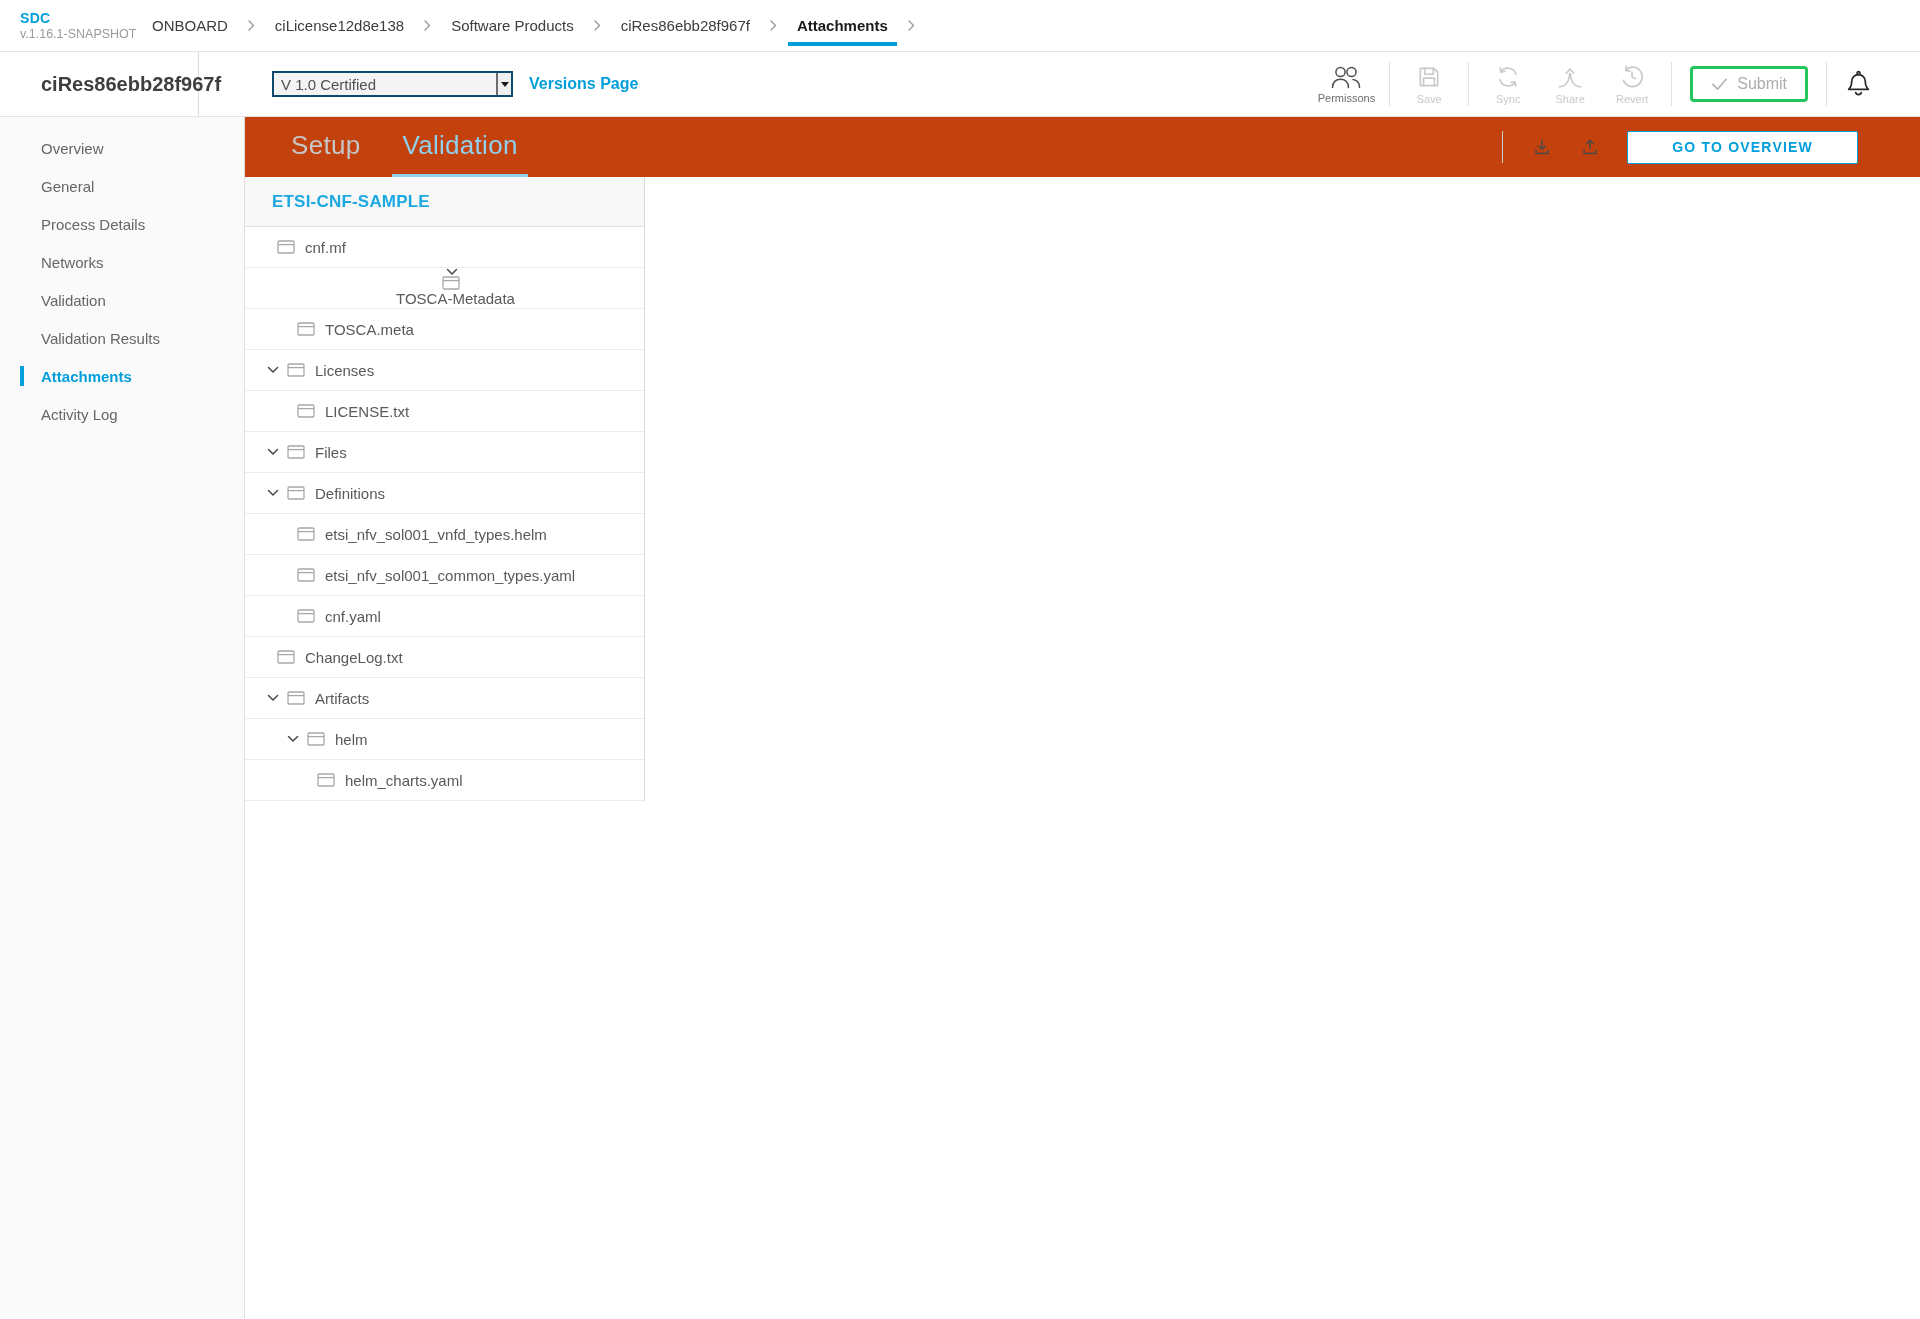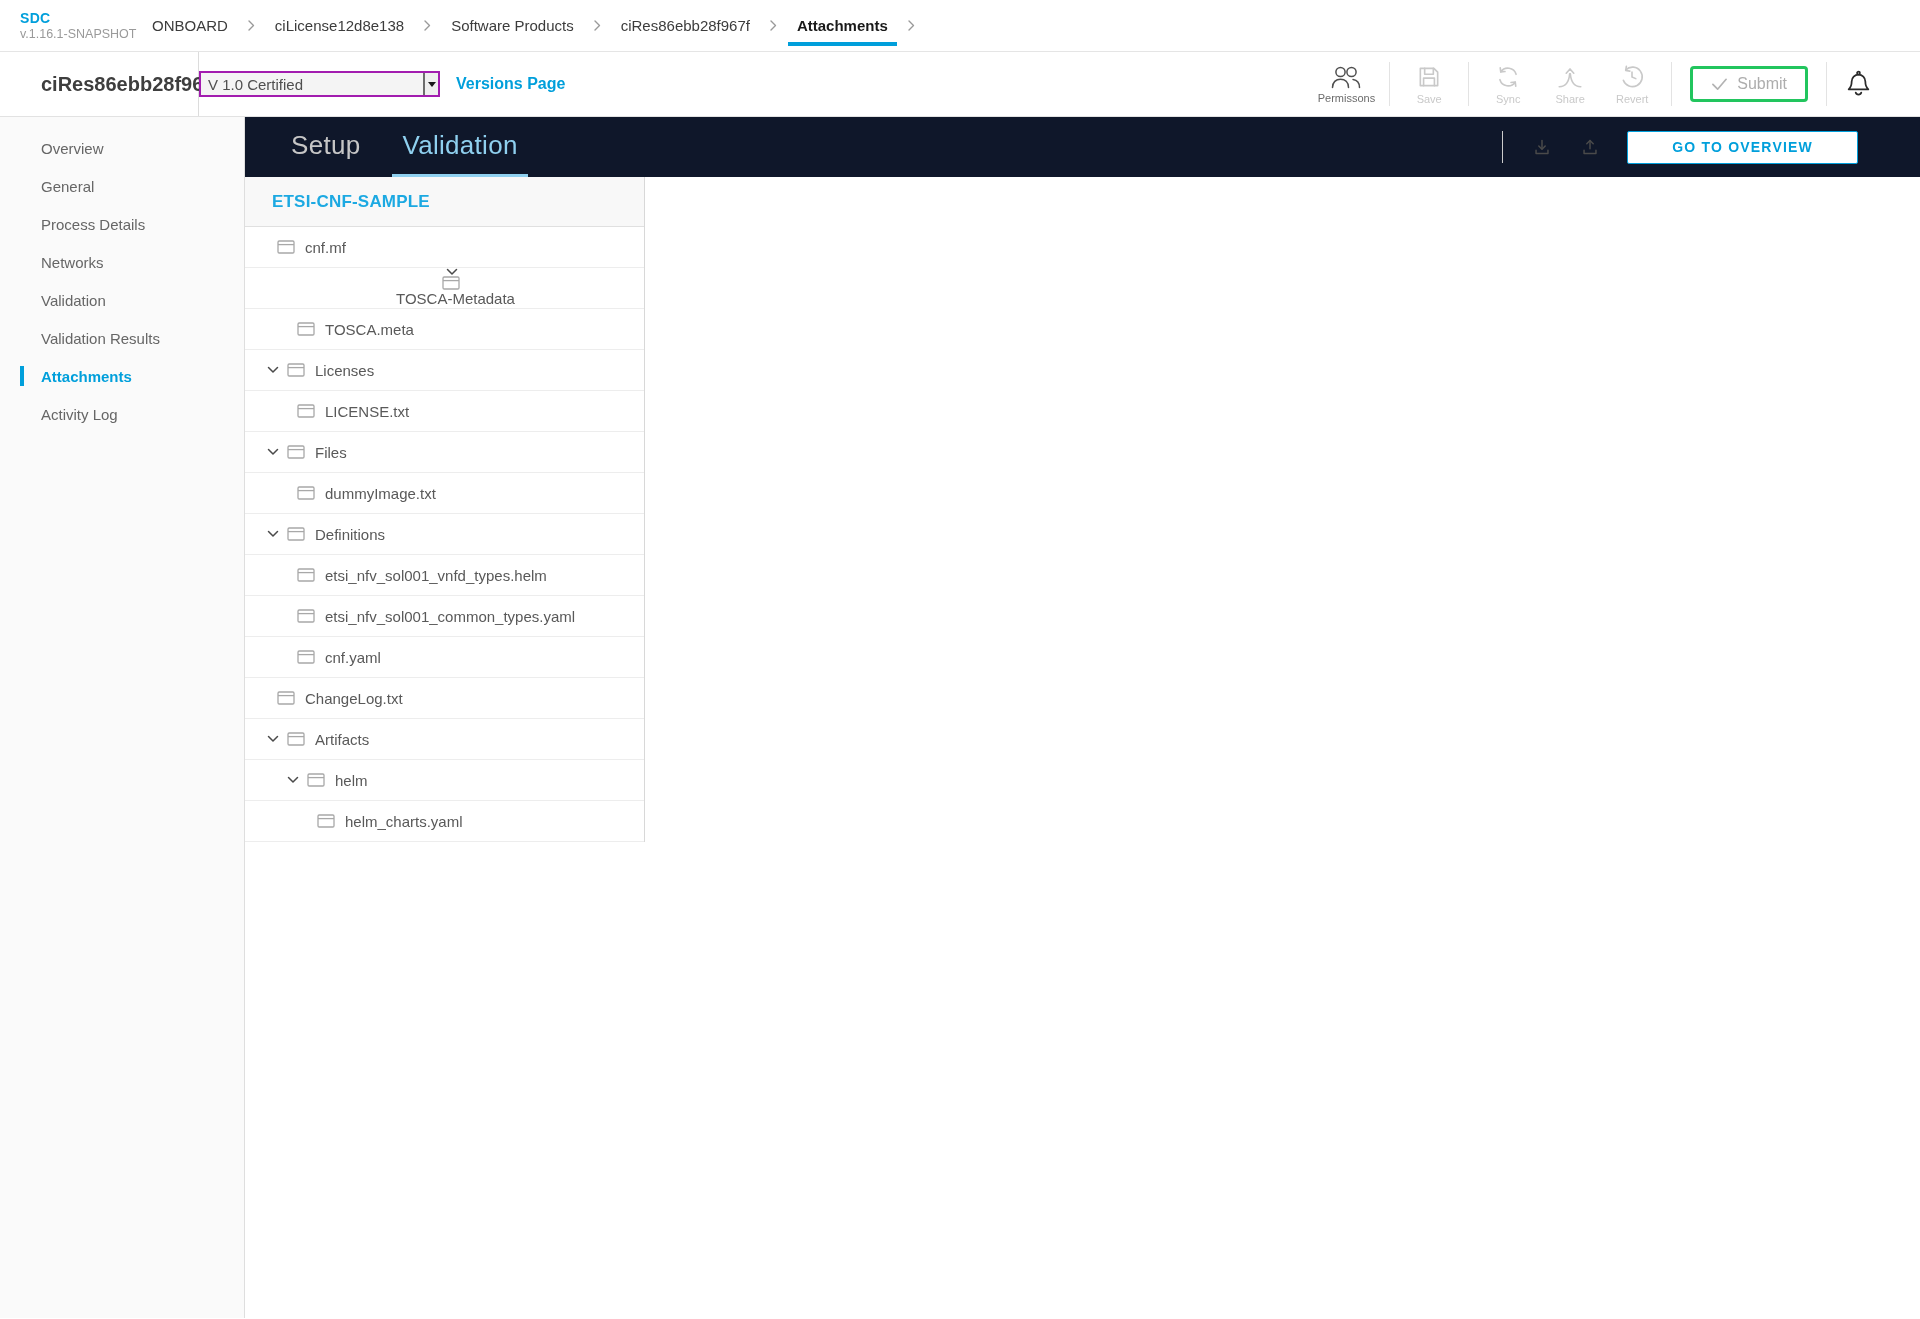--- a/index.html
+++ b/index.html
@@ -21,7 +21,7 @@
   .header2 { height:65px; display:flex; align-items:center; border-bottom:1px solid #e2e2e2; background:#fff; }
   .title-block { width:199px; height:100%; display:flex; align-items:center; padding-left:41px; border-right:1px solid #dcdcdc; }
   .sw-title { font-size:20px; font-weight:600; color:#3e3e3e; }
-  .version-select { width:241px; height:26px; border:2px solid #a21caf; background:#f4f4f4;
+  .version-select { margin-left:73px; width:241px; height:26px; border:2px solid #0c4a6e; background:#f4f4f4;
     display:flex; align-items:stretch; cursor:pointer; }
   .version-select .vs-text { flex:1; font-size:15px; color:#4f4f4f; display:flex; align-items:center; padding-left:7px; }
   .version-select .vs-arrow { width:15px; border-left:2px solid #6d6d6d; display:flex; align-items:center; justify-content:center; background:#efefef; }

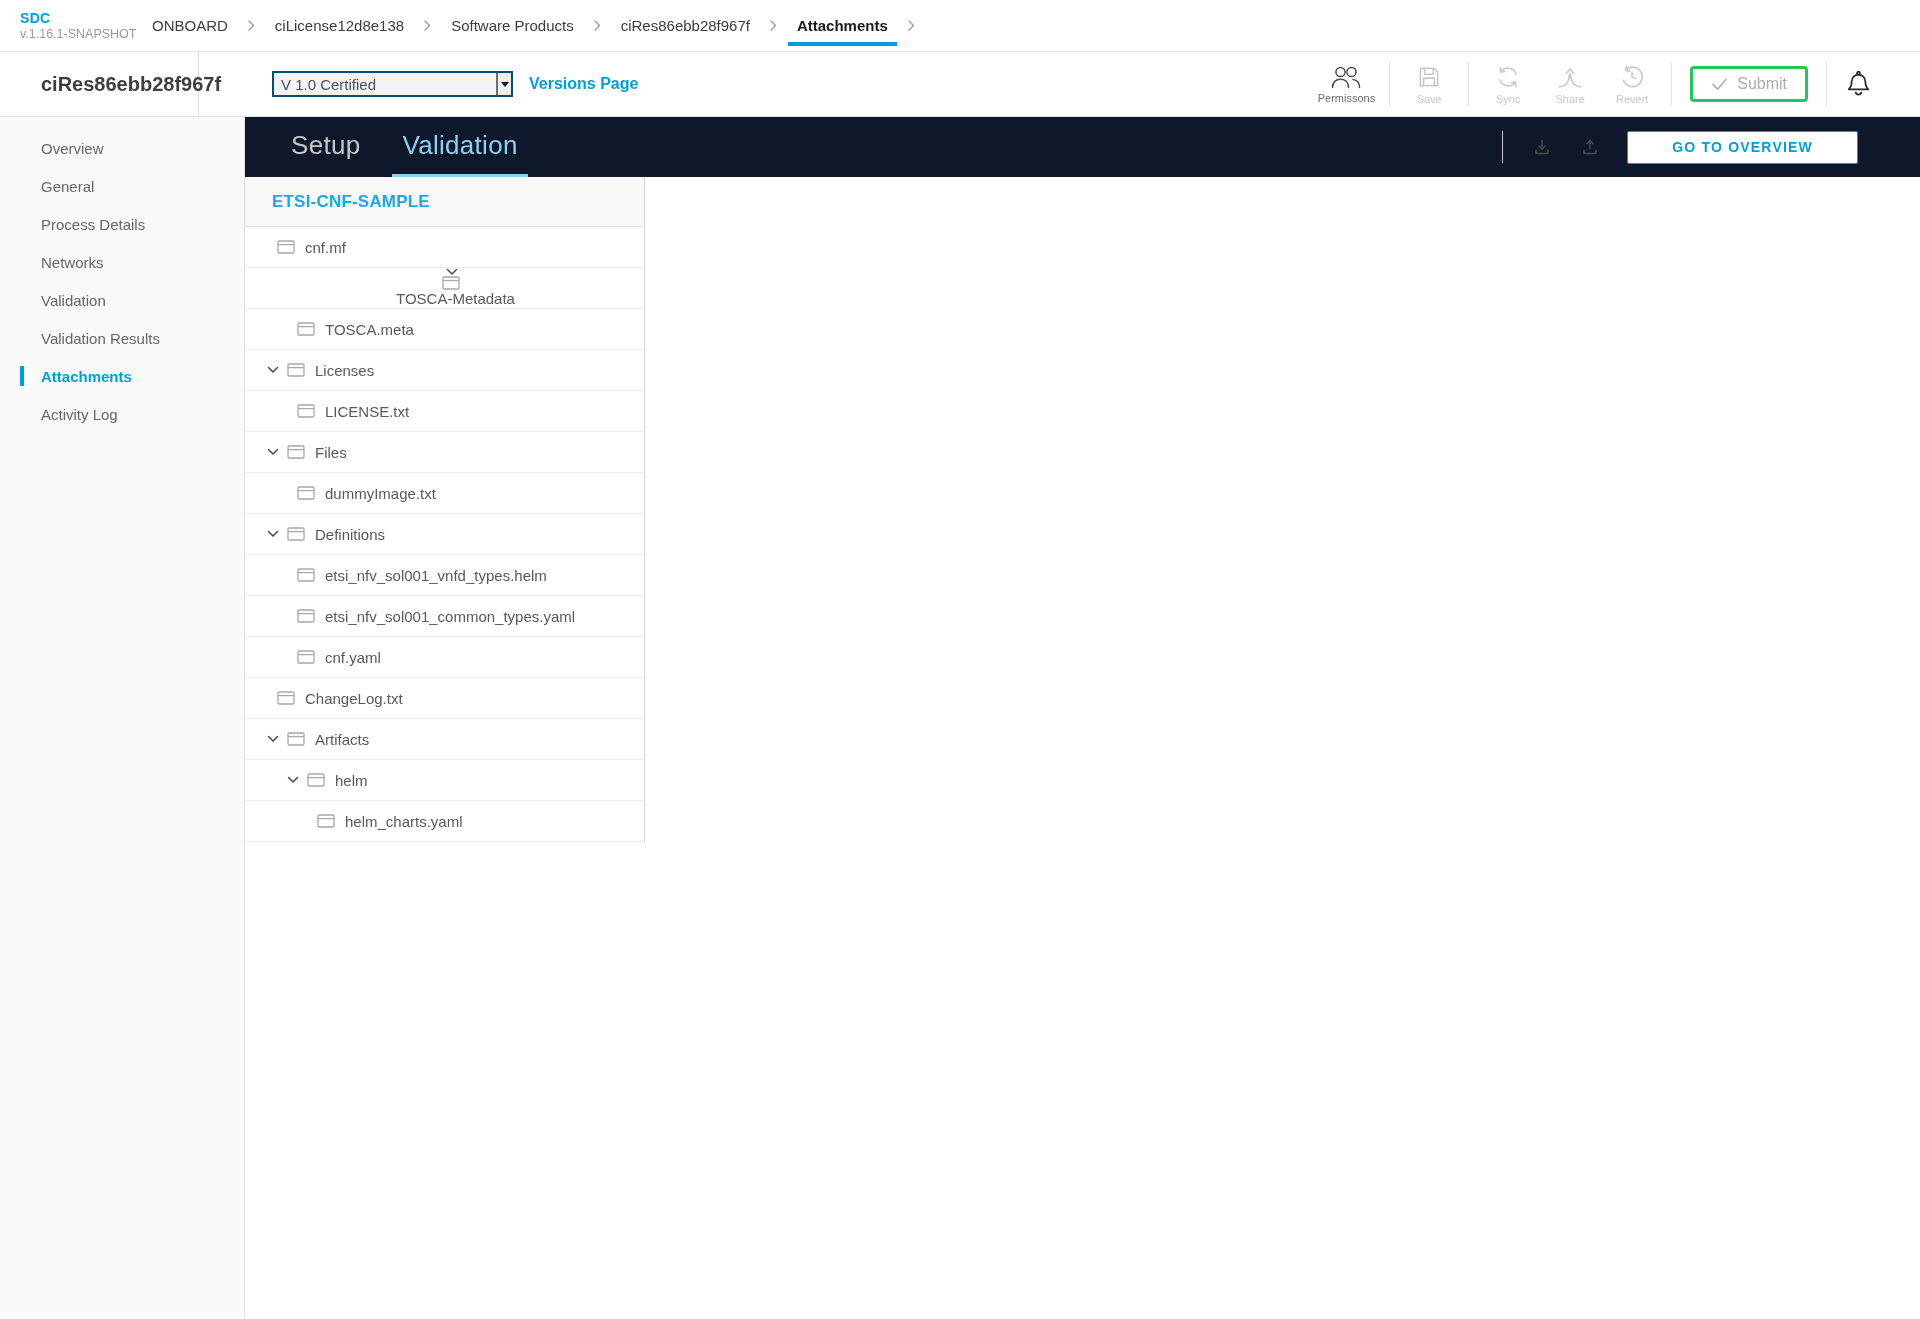--- a/index.html
+++ b/index.html
@@ -46,7 +46,7 @@
   .nav-item.active::before { content:""; position:absolute; left:20px; top:9px; bottom:9px; width:4px; background:var(--accent); }
 
   .main { flex:1; display:flex; flex-direction:column; background:#fff; }
-  .tabrow { height:60px; background:#0f172a; display:flex; align-items:stretch; padding-left:36px; }
+  .tabrow { height:60px; background:#c2410c; display:flex; align-items:stretch; padding-left:36px; }
   .tab { display:flex; align-items:center; padding:0 10px; margin-right:22px; font-size:26px; font-weight:300; letter-spacing:.3px;
     color:#c6c6c6; border-bottom:3px solid transparent; cursor:pointer; }
   .tab.active { color:var(--tab-active); border-bottom-color:var(--tab-active); }

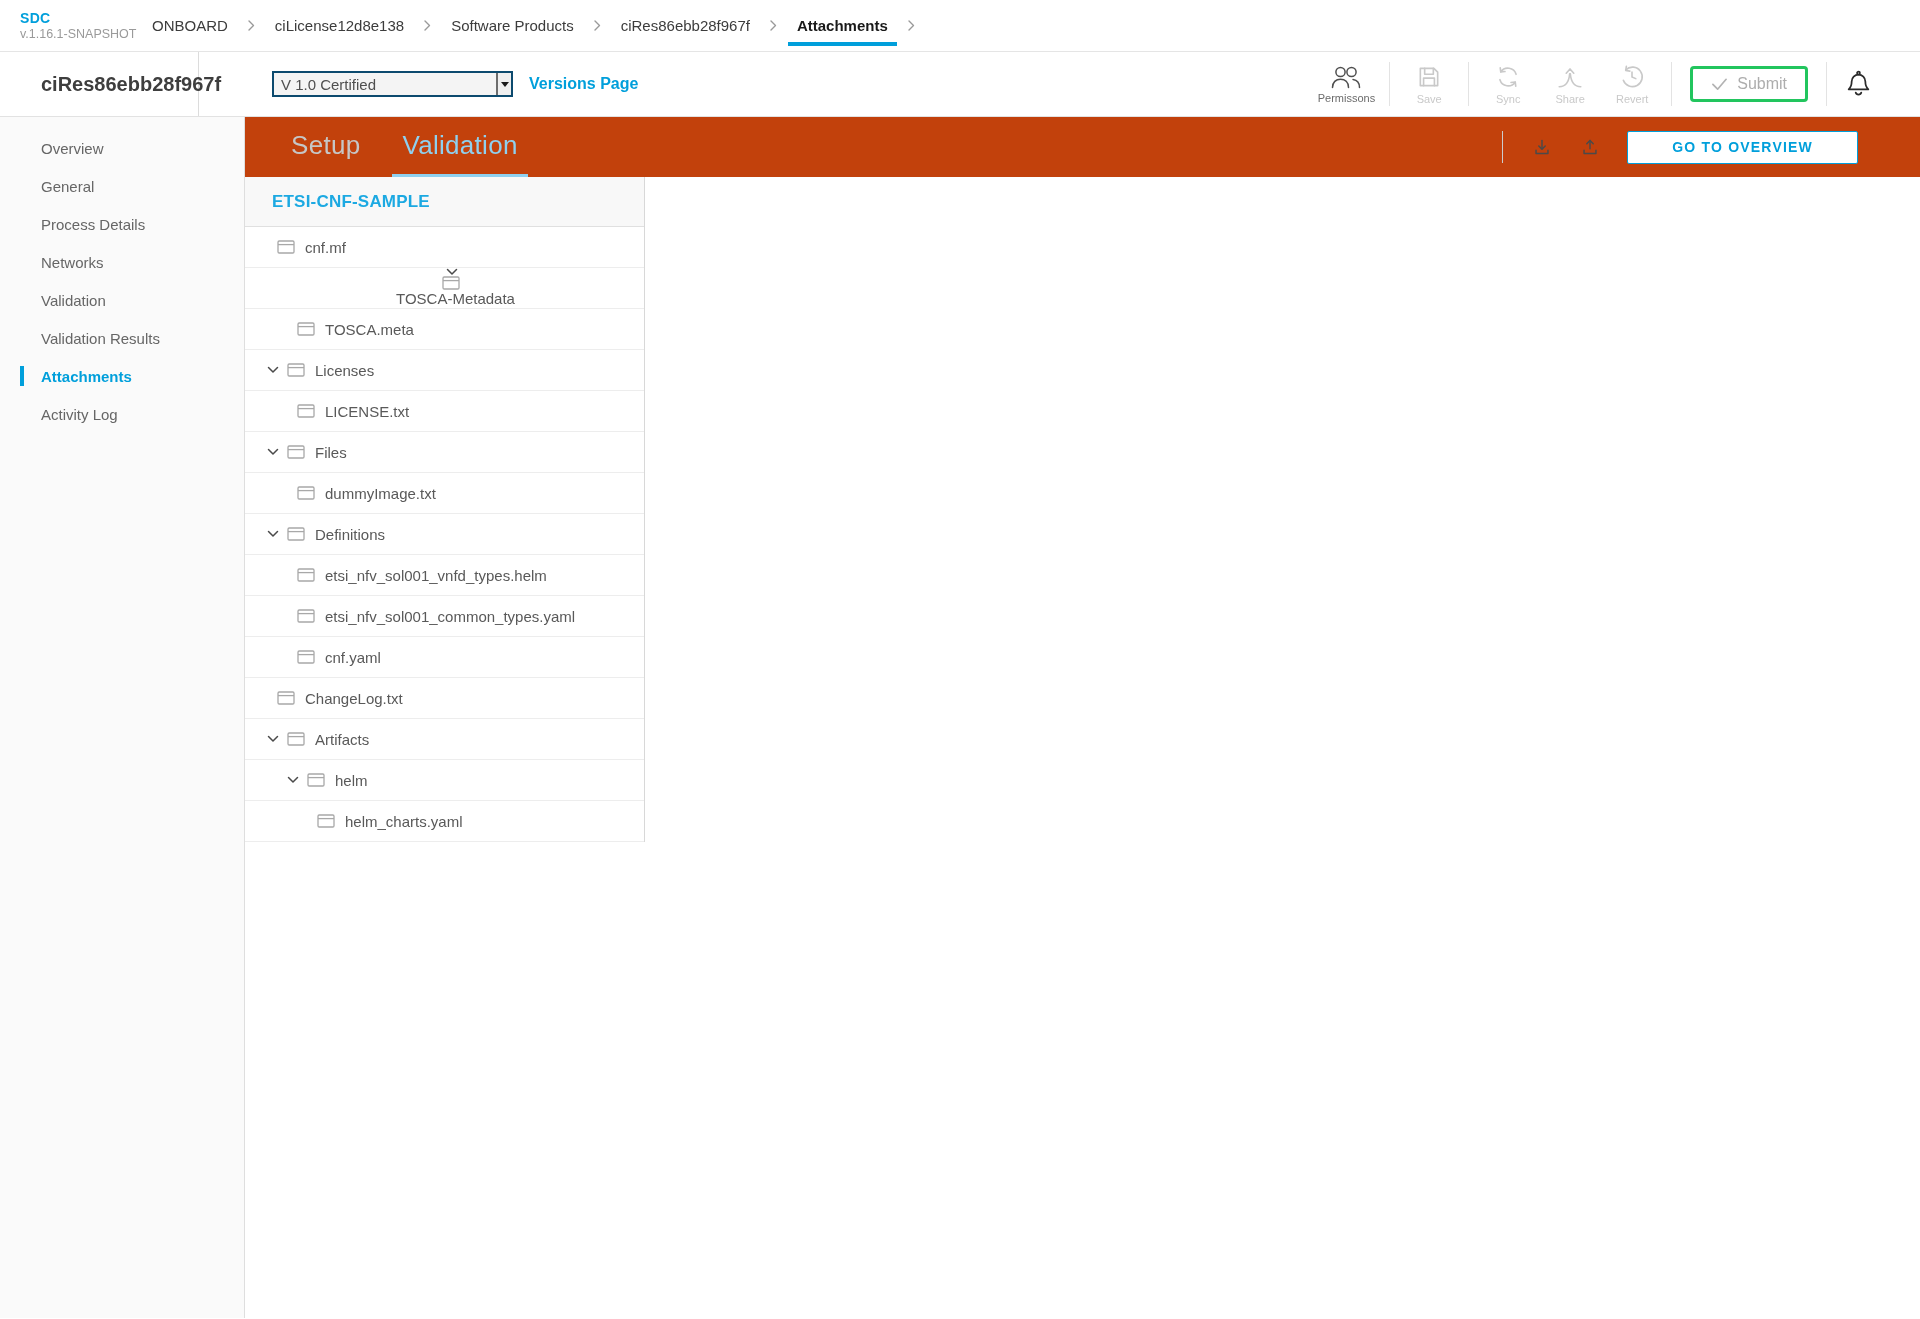--- a/index.html
+++ b/index.html
@@ -316,16 +316,6 @@
               </span>
               <span class="t-label">Files</span>
             </div>
-            <div class="tree-row" style="padding-left: 42px;">
-              <span class="leaf-sp"></span>
-              <span class="f-icon">
-                <svg width="18" height="14" viewBox="0 0 18 14" fill="none" stroke="#a8a8a8" stroke-width="1.3" stroke-linejoin="round">
-     <rect x="1" y="1" width="16" height="12" rx="1.2"></rect>
-                  <line x1="1" y1="4.6" x2="17" y2="4.6"></line>
-                </svg>
-              </span>
-              <span class="t-label">dummyImage.txt</span>
-            </div>
             <div class="tree-row" style="padding-left: 22px;">
               <span class="chev">
                 <svg width="12" height="8" viewBox="0 0 12 8" fill="none" stroke="#4a4a4a" stroke-width="1.5" stroke-linecap="round" stroke-linejoin="round">

